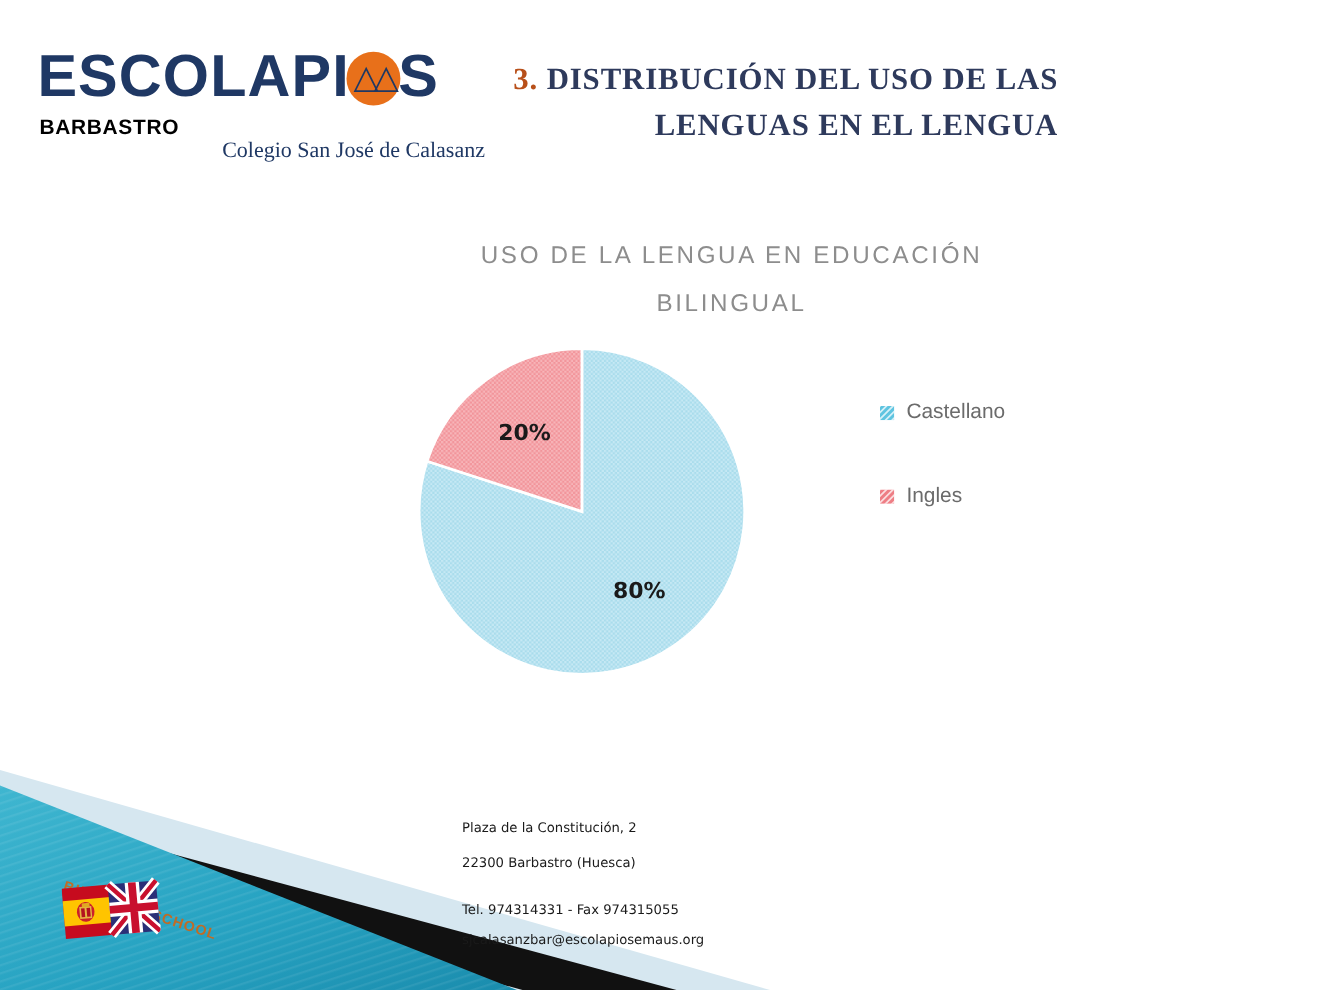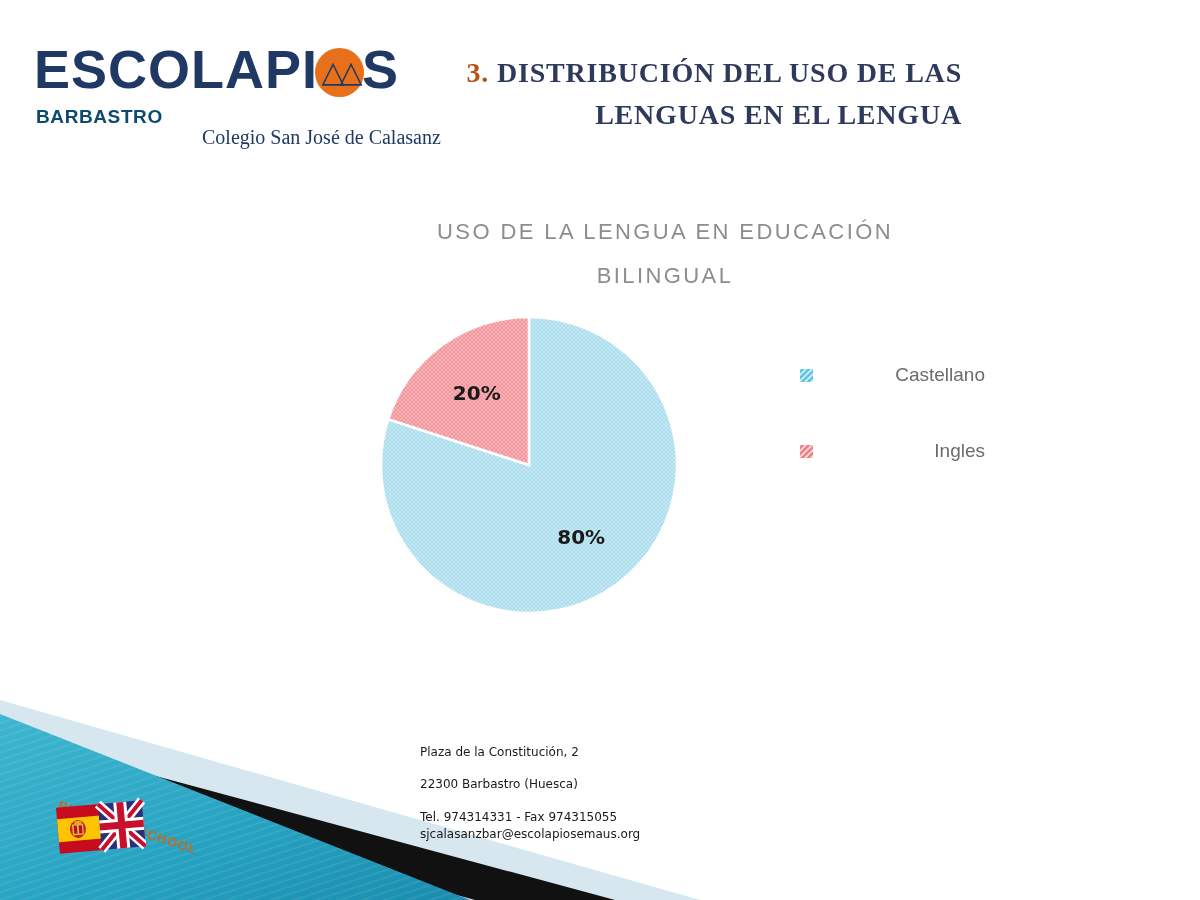--- a/index.html
+++ b/index.html
@@ -74,7 +74,7 @@
     font-weight: bold;
     font-size: 19px;
     letter-spacing: 0.6px;
-    color: #0c4a6e;
+    color: #000000;
   }
   #logo-colegio {
     position: absolute;

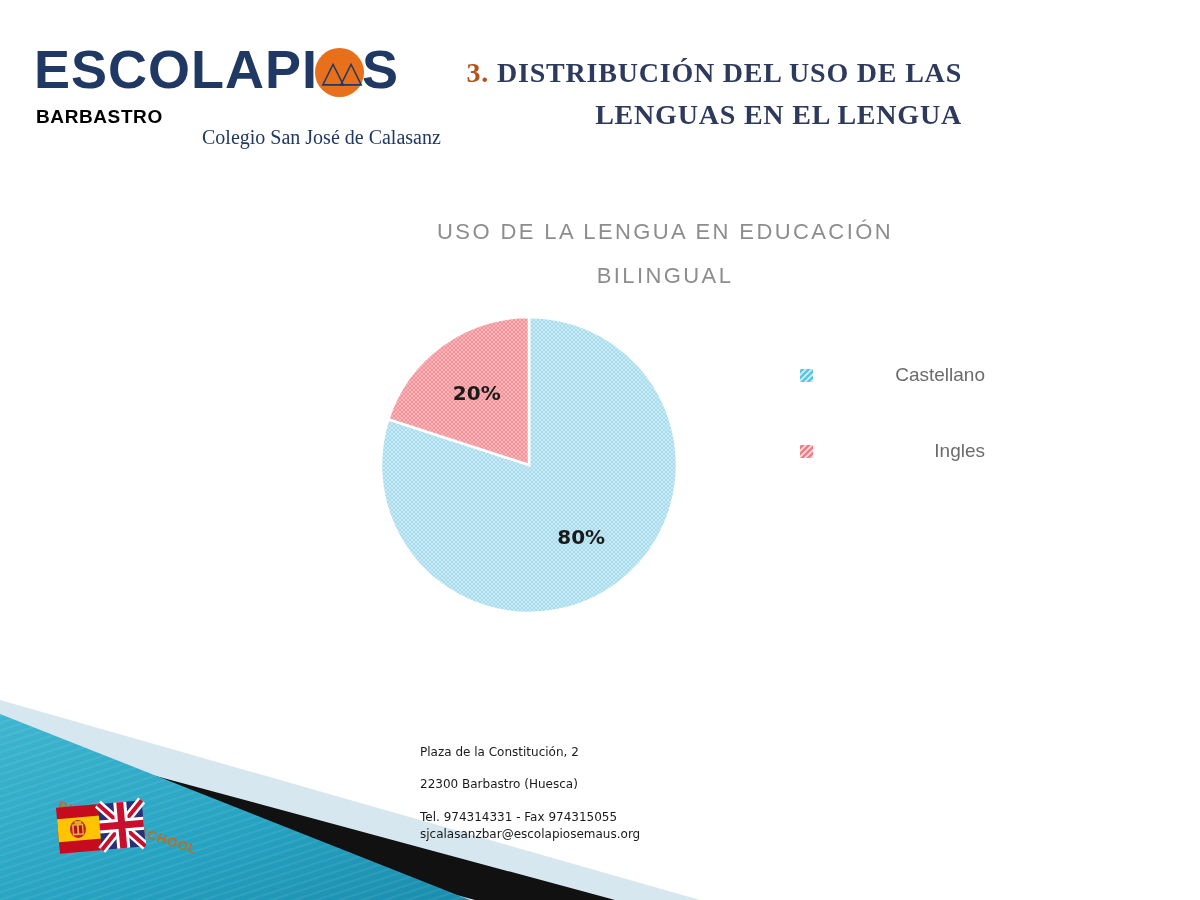--- a/index.html
+++ b/index.html
@@ -144,7 +144,6 @@
     align-items: center;
     height: 26px;
     margin-bottom: 50px;
-    justify-content: space-between;
   }
   .legend-swatch {
     width: 13px;

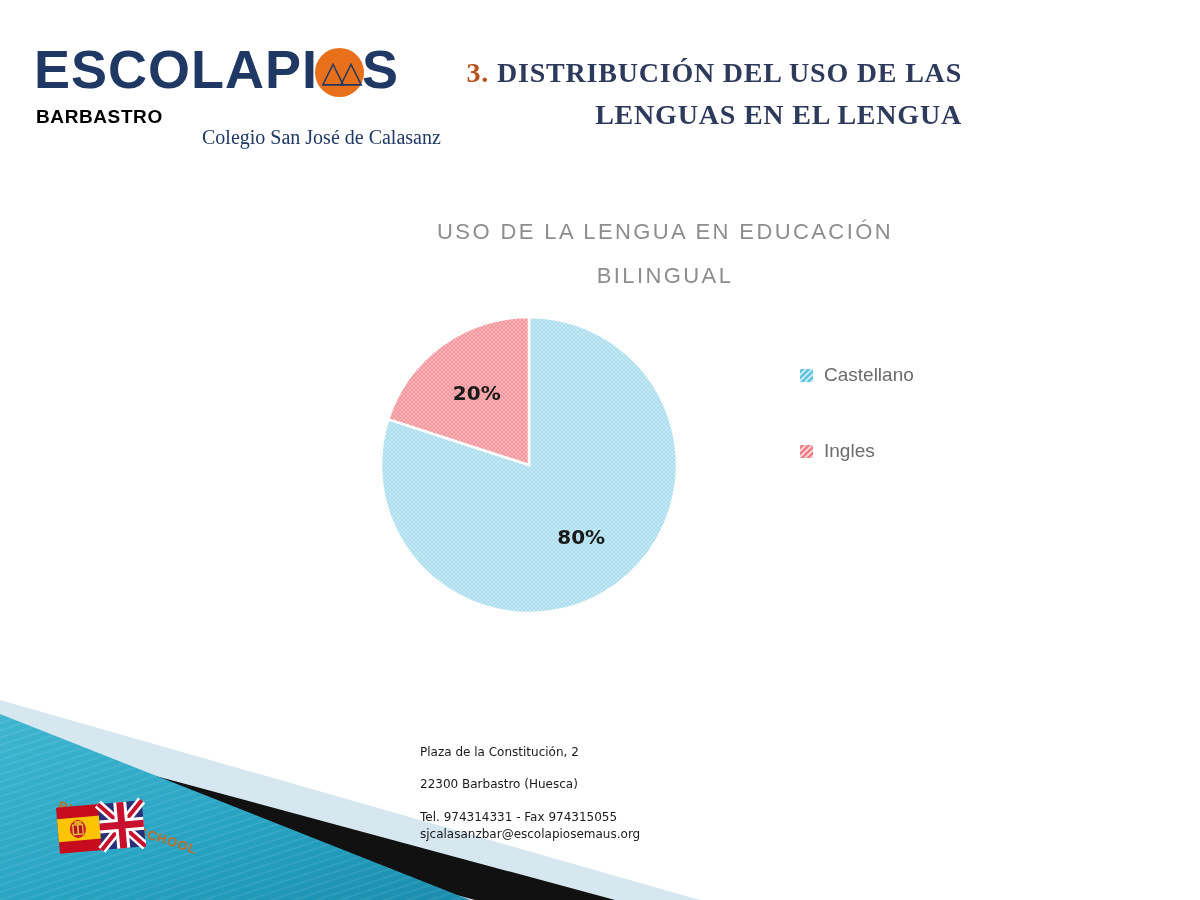--- a/index.html
+++ b/index.html
@@ -172,7 +172,7 @@
   }
   #footer-text .line { line-height: 14px; }
   #footer-text .gap { height: 18px; }
-  #footer-text .tight { line-height: 17px; }
+  #footer-text .tight { line-height: 17px; margin-top: 10px; }
 
   
   #corner-deco {

